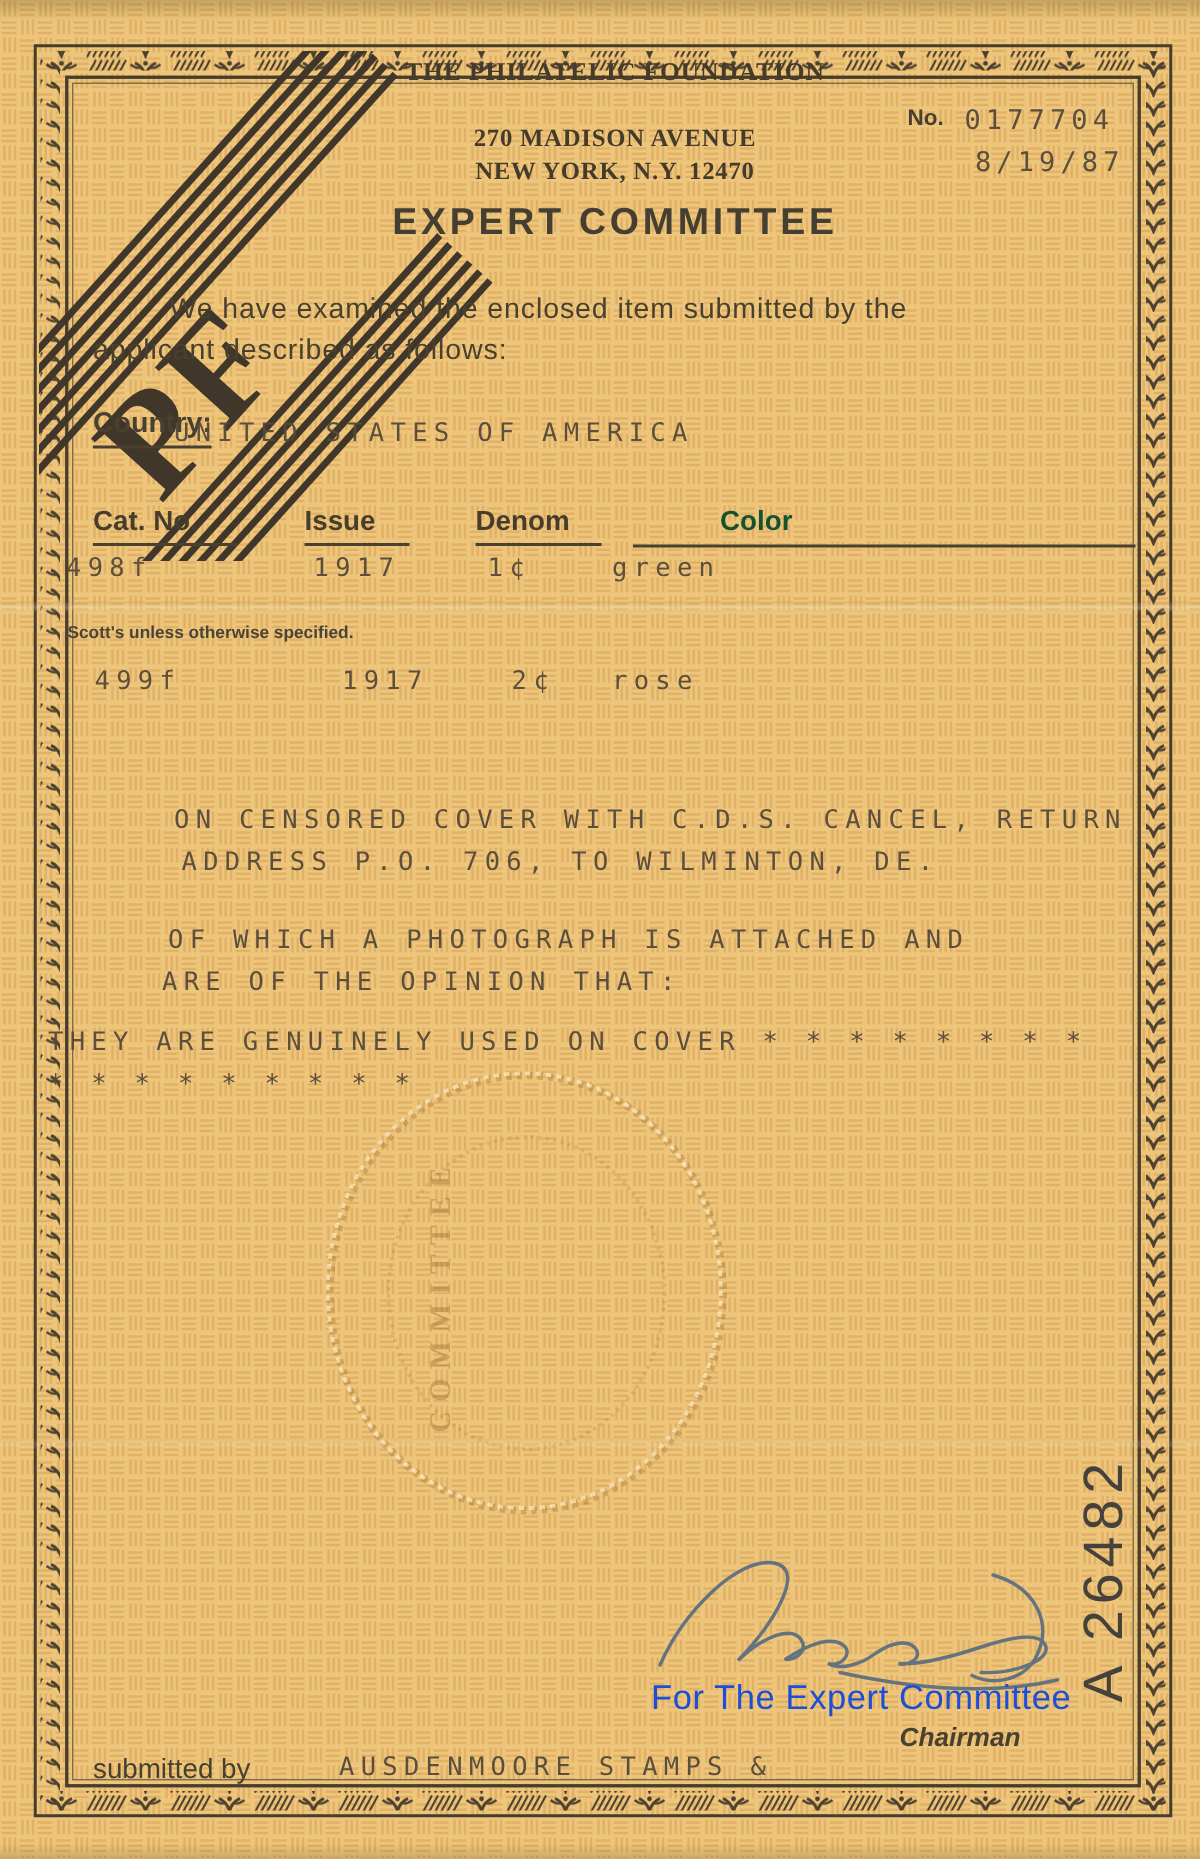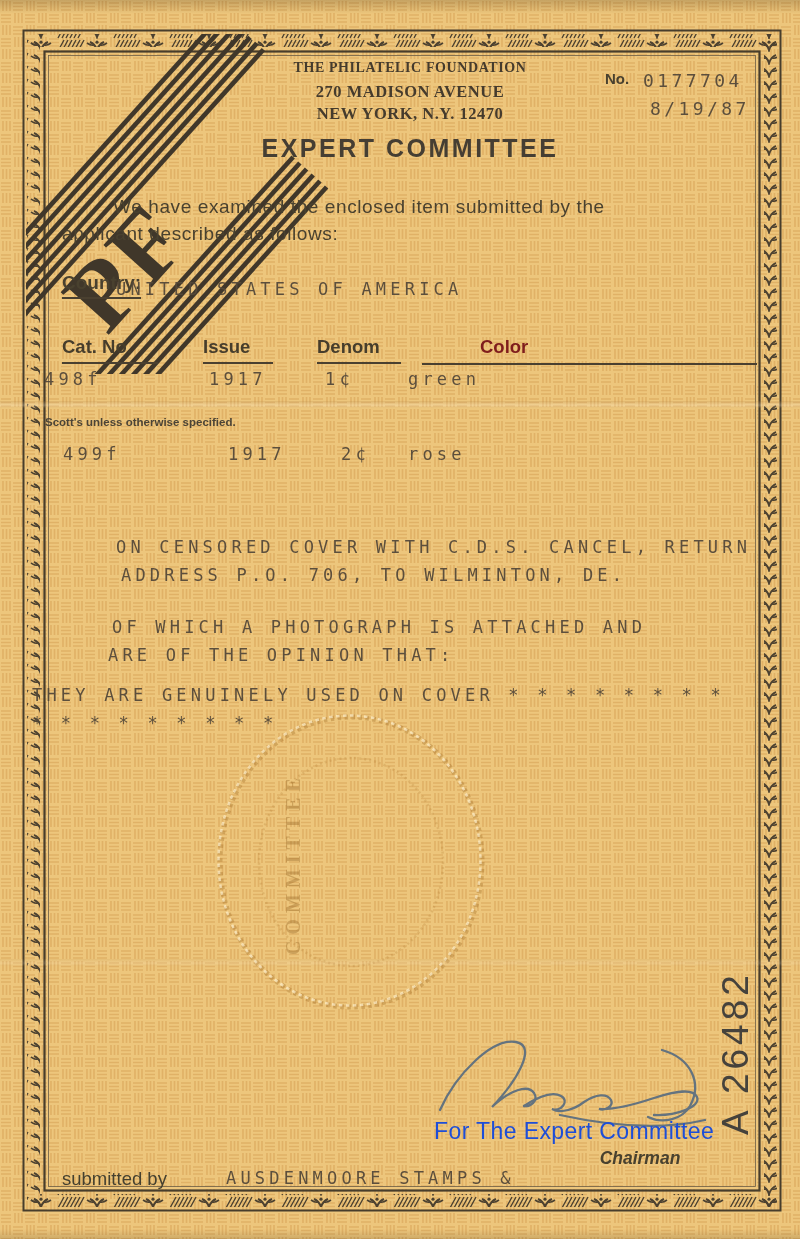--- a/index.html
+++ b/index.html
@@ -110,7 +110,7 @@
   <div class="crease" style="top:401px"></div>
   <div class="crease" style="top:959px;opacity:.6"></div>
 
-  <div class="abs serif center" style="left:150px;top:60px;width:520px;font-size:14px;letter-spacing:.6px">THE PHILATELIC FOUNDATION</div>
+  <div class="abs serif center" style="left:150px;top:38px;width:520px;font-size:17px;letter-spacing:.6px">THE PHILATELIC FOUNDATION</div>
   <div class="abs serif center" style="left:150px;top:82px;width:520px;font-size:16.5px;letter-spacing:.5px">270 MADISON AVENUE</div>
   <div class="abs serif center" style="left:150px;top:104px;width:520px;font-size:16.5px;letter-spacing:.5px">NEW YORK, N.Y. 12470</div>
   <div class="abs sans center" style="left:150px;top:134px;width:520px;font-size:25px;font-weight:bold;letter-spacing:2.5px;color:#453e33">EXPERT COMMITTEE</div>

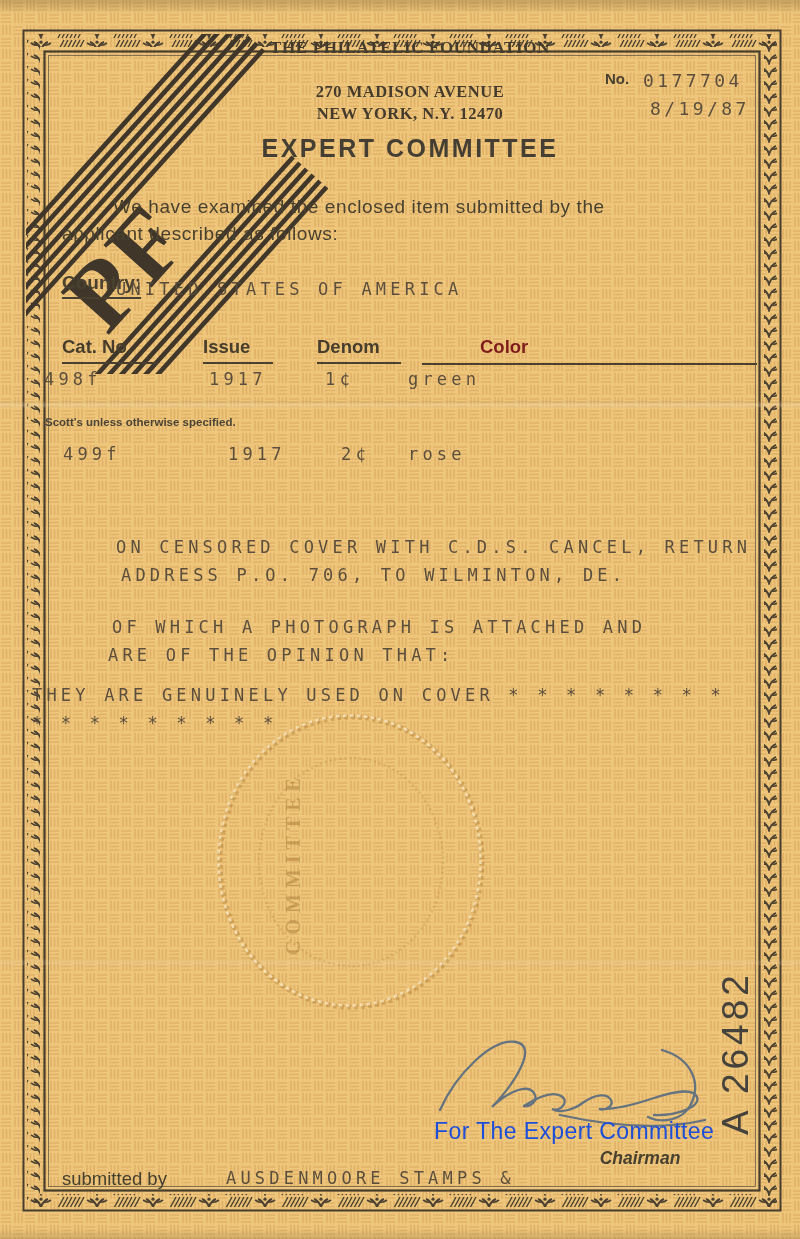--- a/index.html
+++ b/index.html
@@ -129,7 +129,7 @@
   <div class="abs hdr-cell" style="left:203px;top:336px;width:70px">Issue</div>
   <div class="abs hdr-cell" style="left:317px;top:336px;width:84px">Denom</div>
   <div class="abs" style="left:422px;top:336px;width:335px;border-bottom:2.5px solid #4a4030;height:27px"></div>
-  <div class="abs sans" style="left:480px;top:336px;font-size:18.5px;font-weight:bold;color:#7f1d1d">Color</div>
+  <div class="abs sans" style="left:480px;top:336px;font-size:18.5px;font-weight:bold;color:#14532d">Color</div>
 
   <div class="abs tw" style="left:44px;top:369px">498f</div>
   <div class="abs tw" style="left:209px;top:369px">1917</div>

